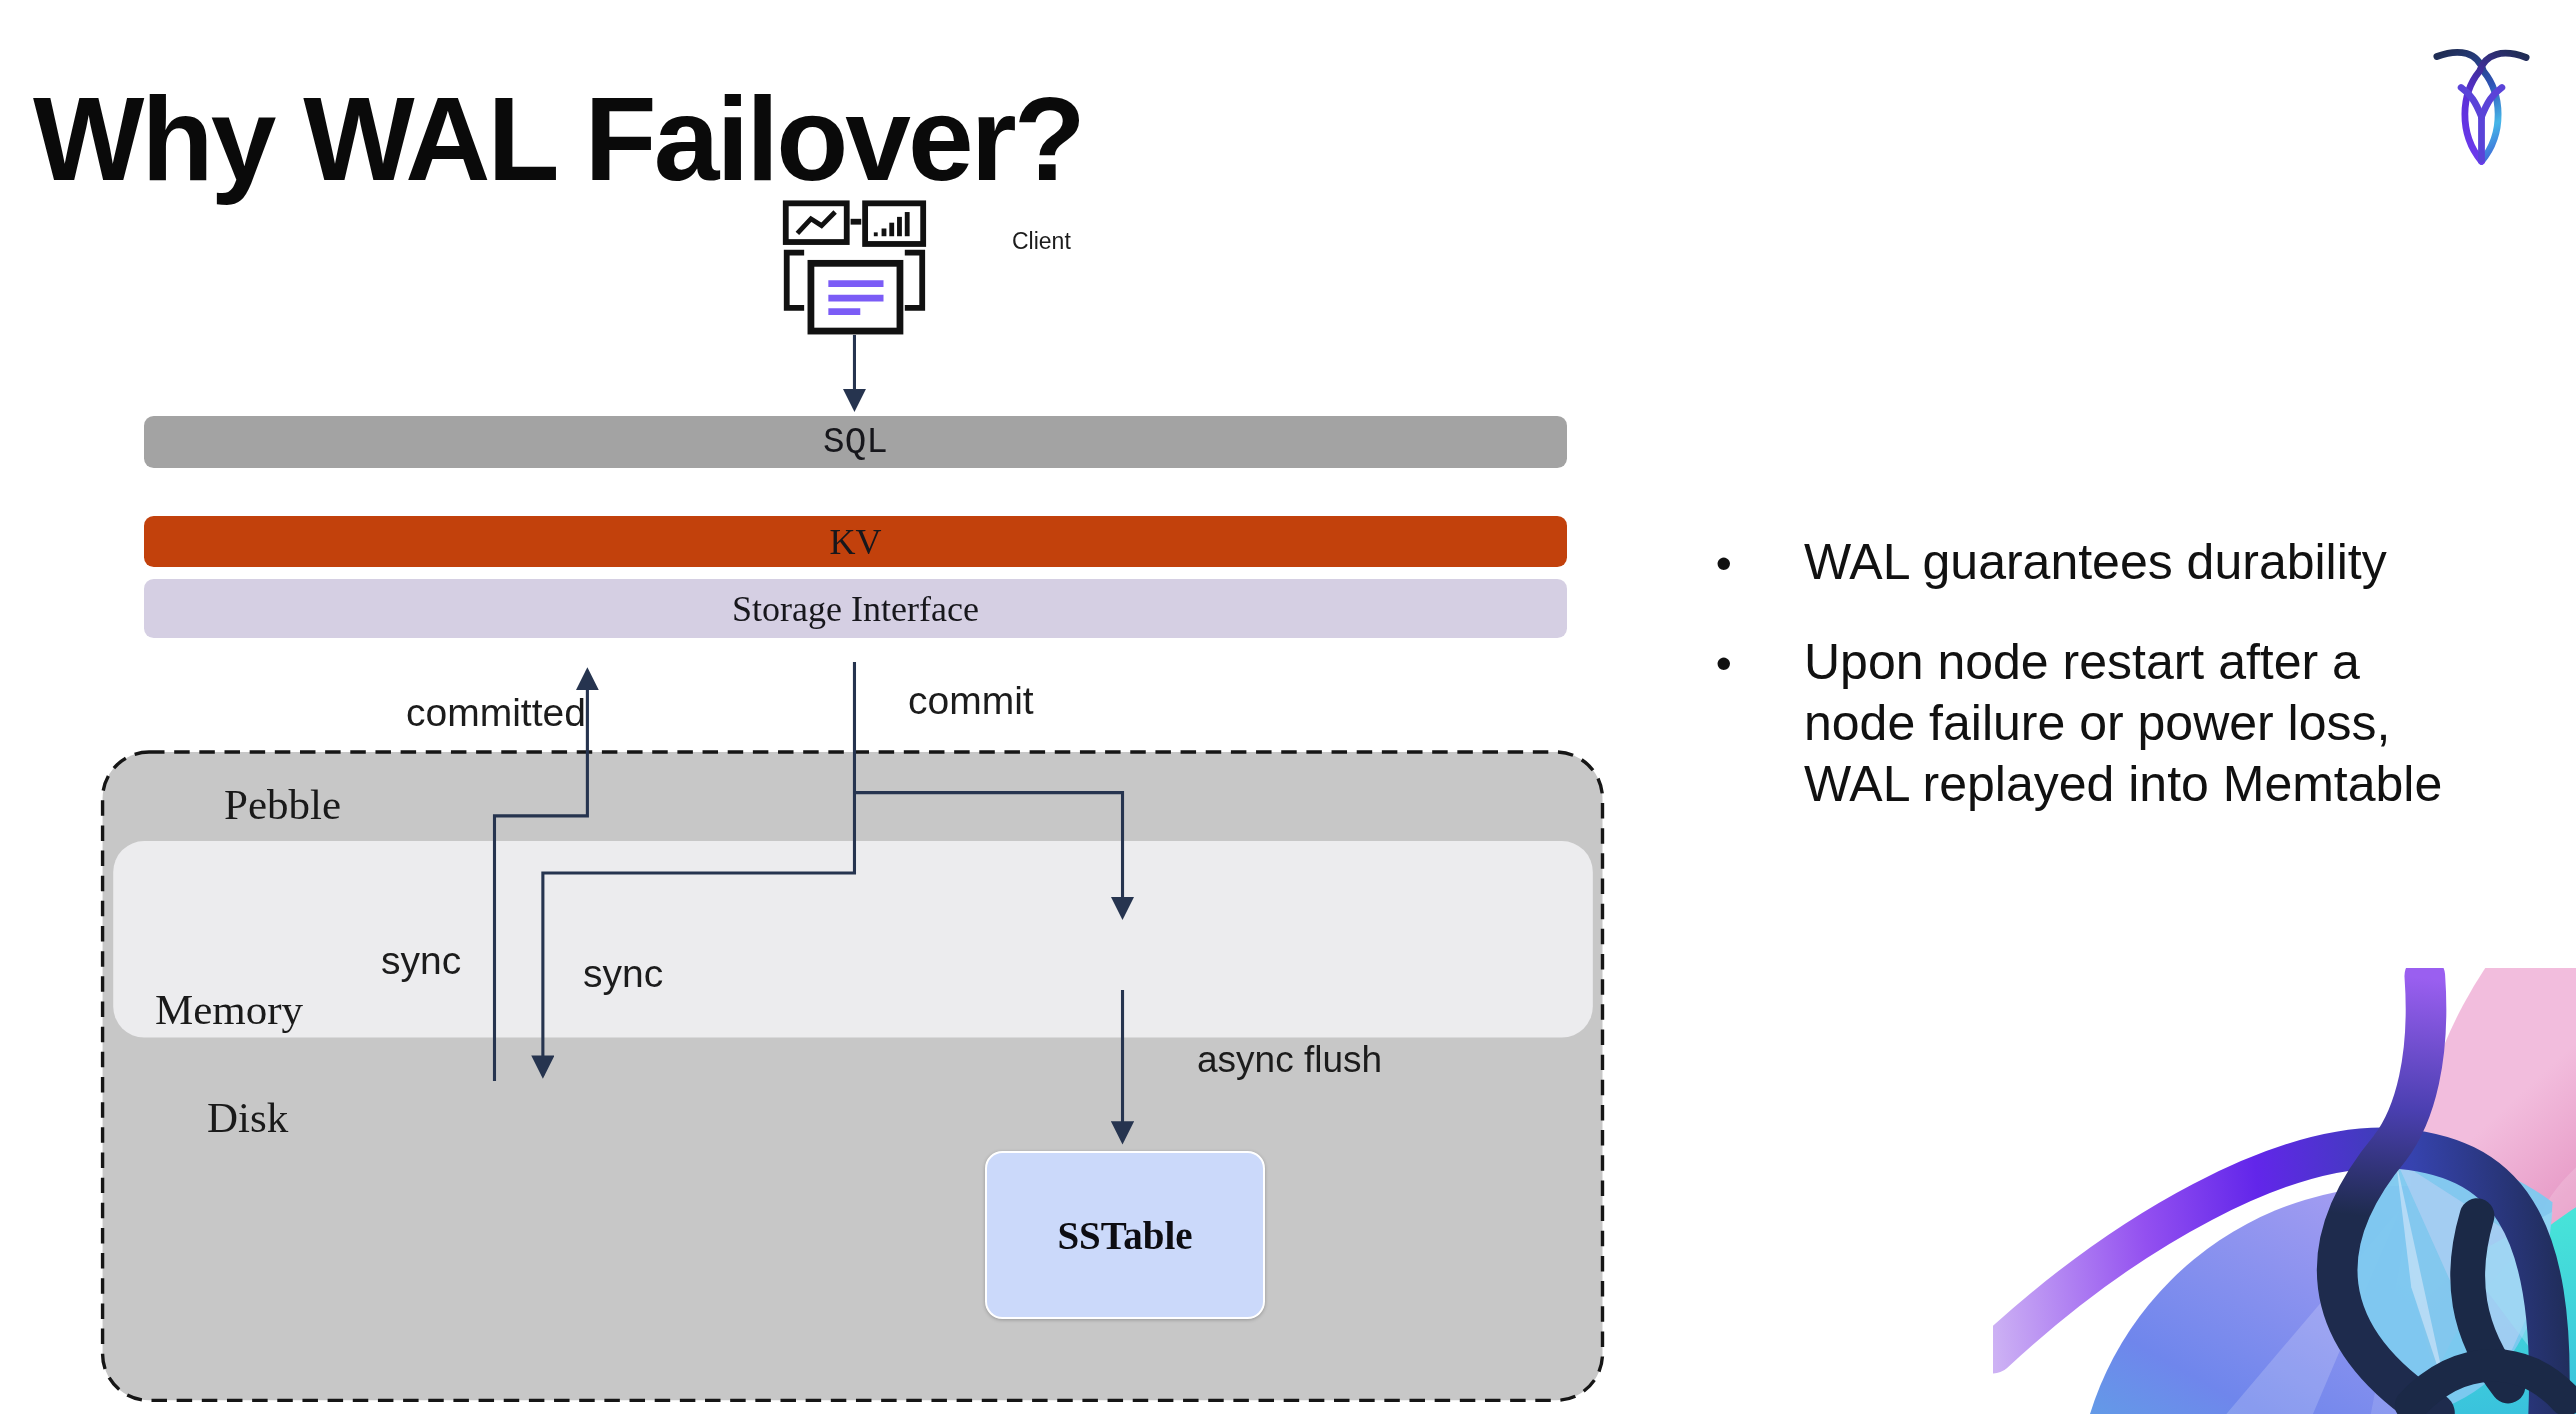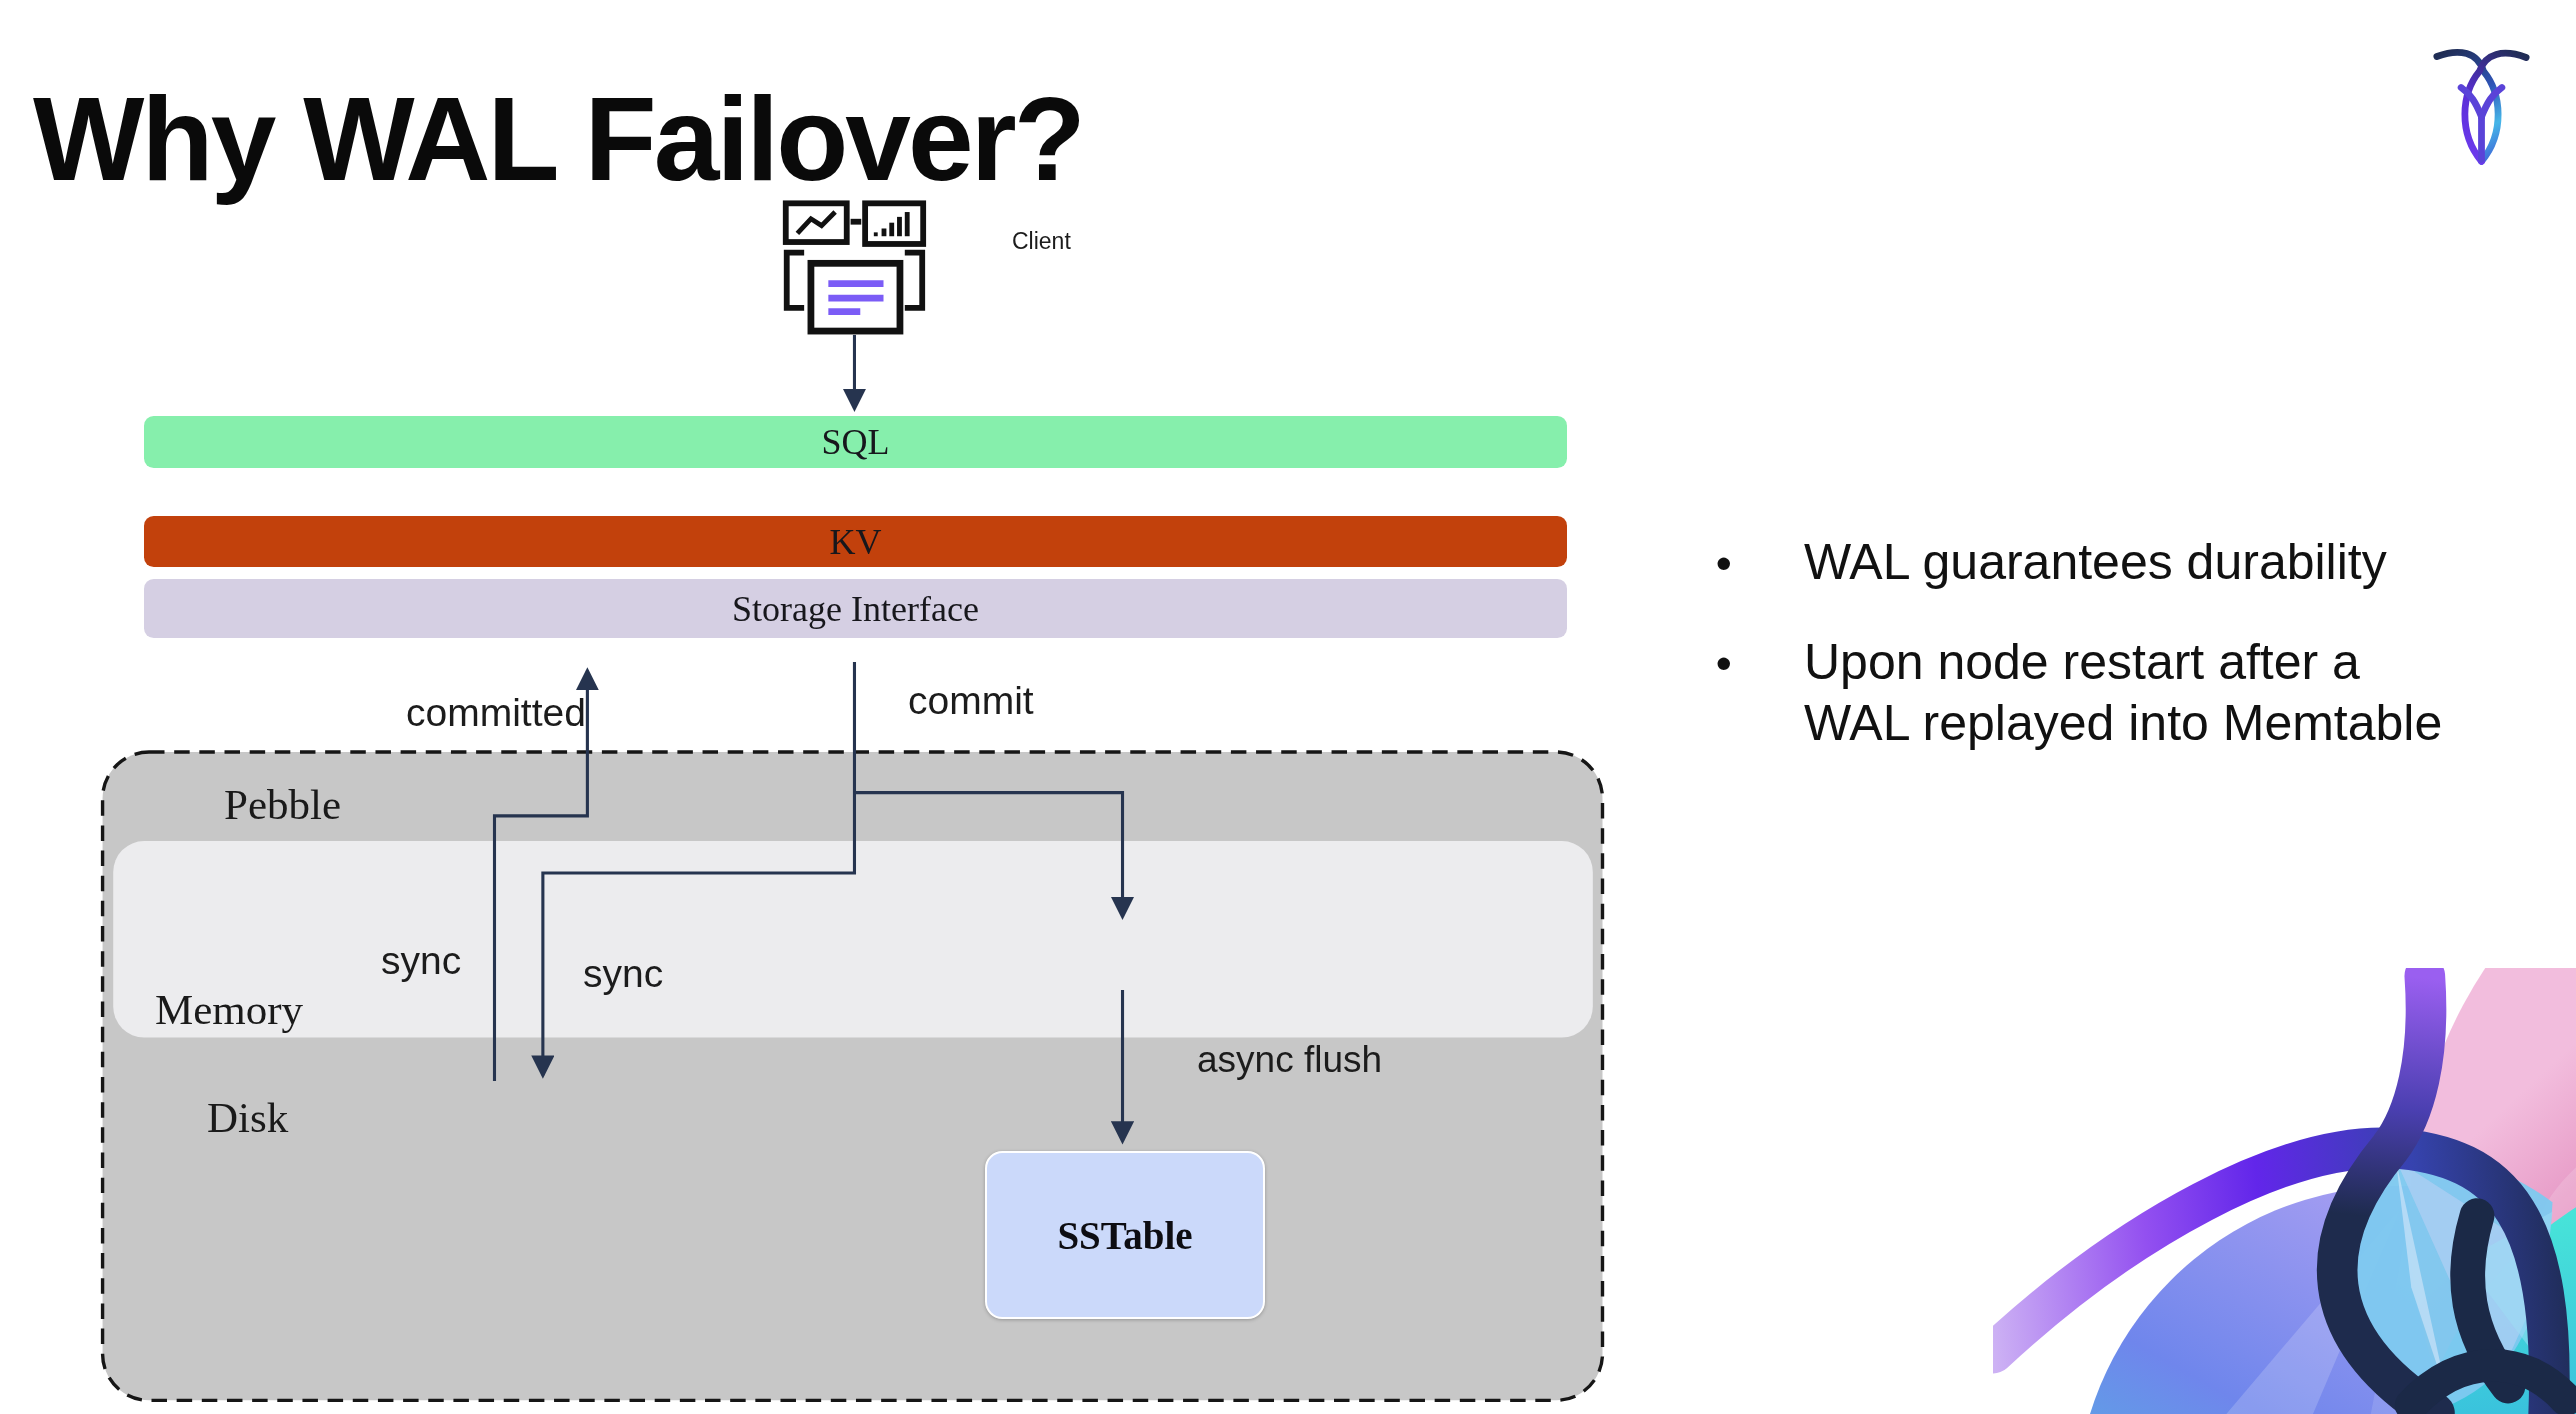--- a/index.html
+++ b/index.html
@@ -134,7 +134,7 @@
     </g>
   </svg>
 
-  <div id="bar-sql" class="abs layer-bar" style="background: #86efac;">
+  <div id="bar-sql" class="abs layer-bar" style="background: #a3a3a3; font-family: Liberation Mono, monospace;">
     <span>SQL</span>
   </div>
   <div id="bar-kv" class="abs layer-bar" style="background: #c2410c; margin-top: 12px;">

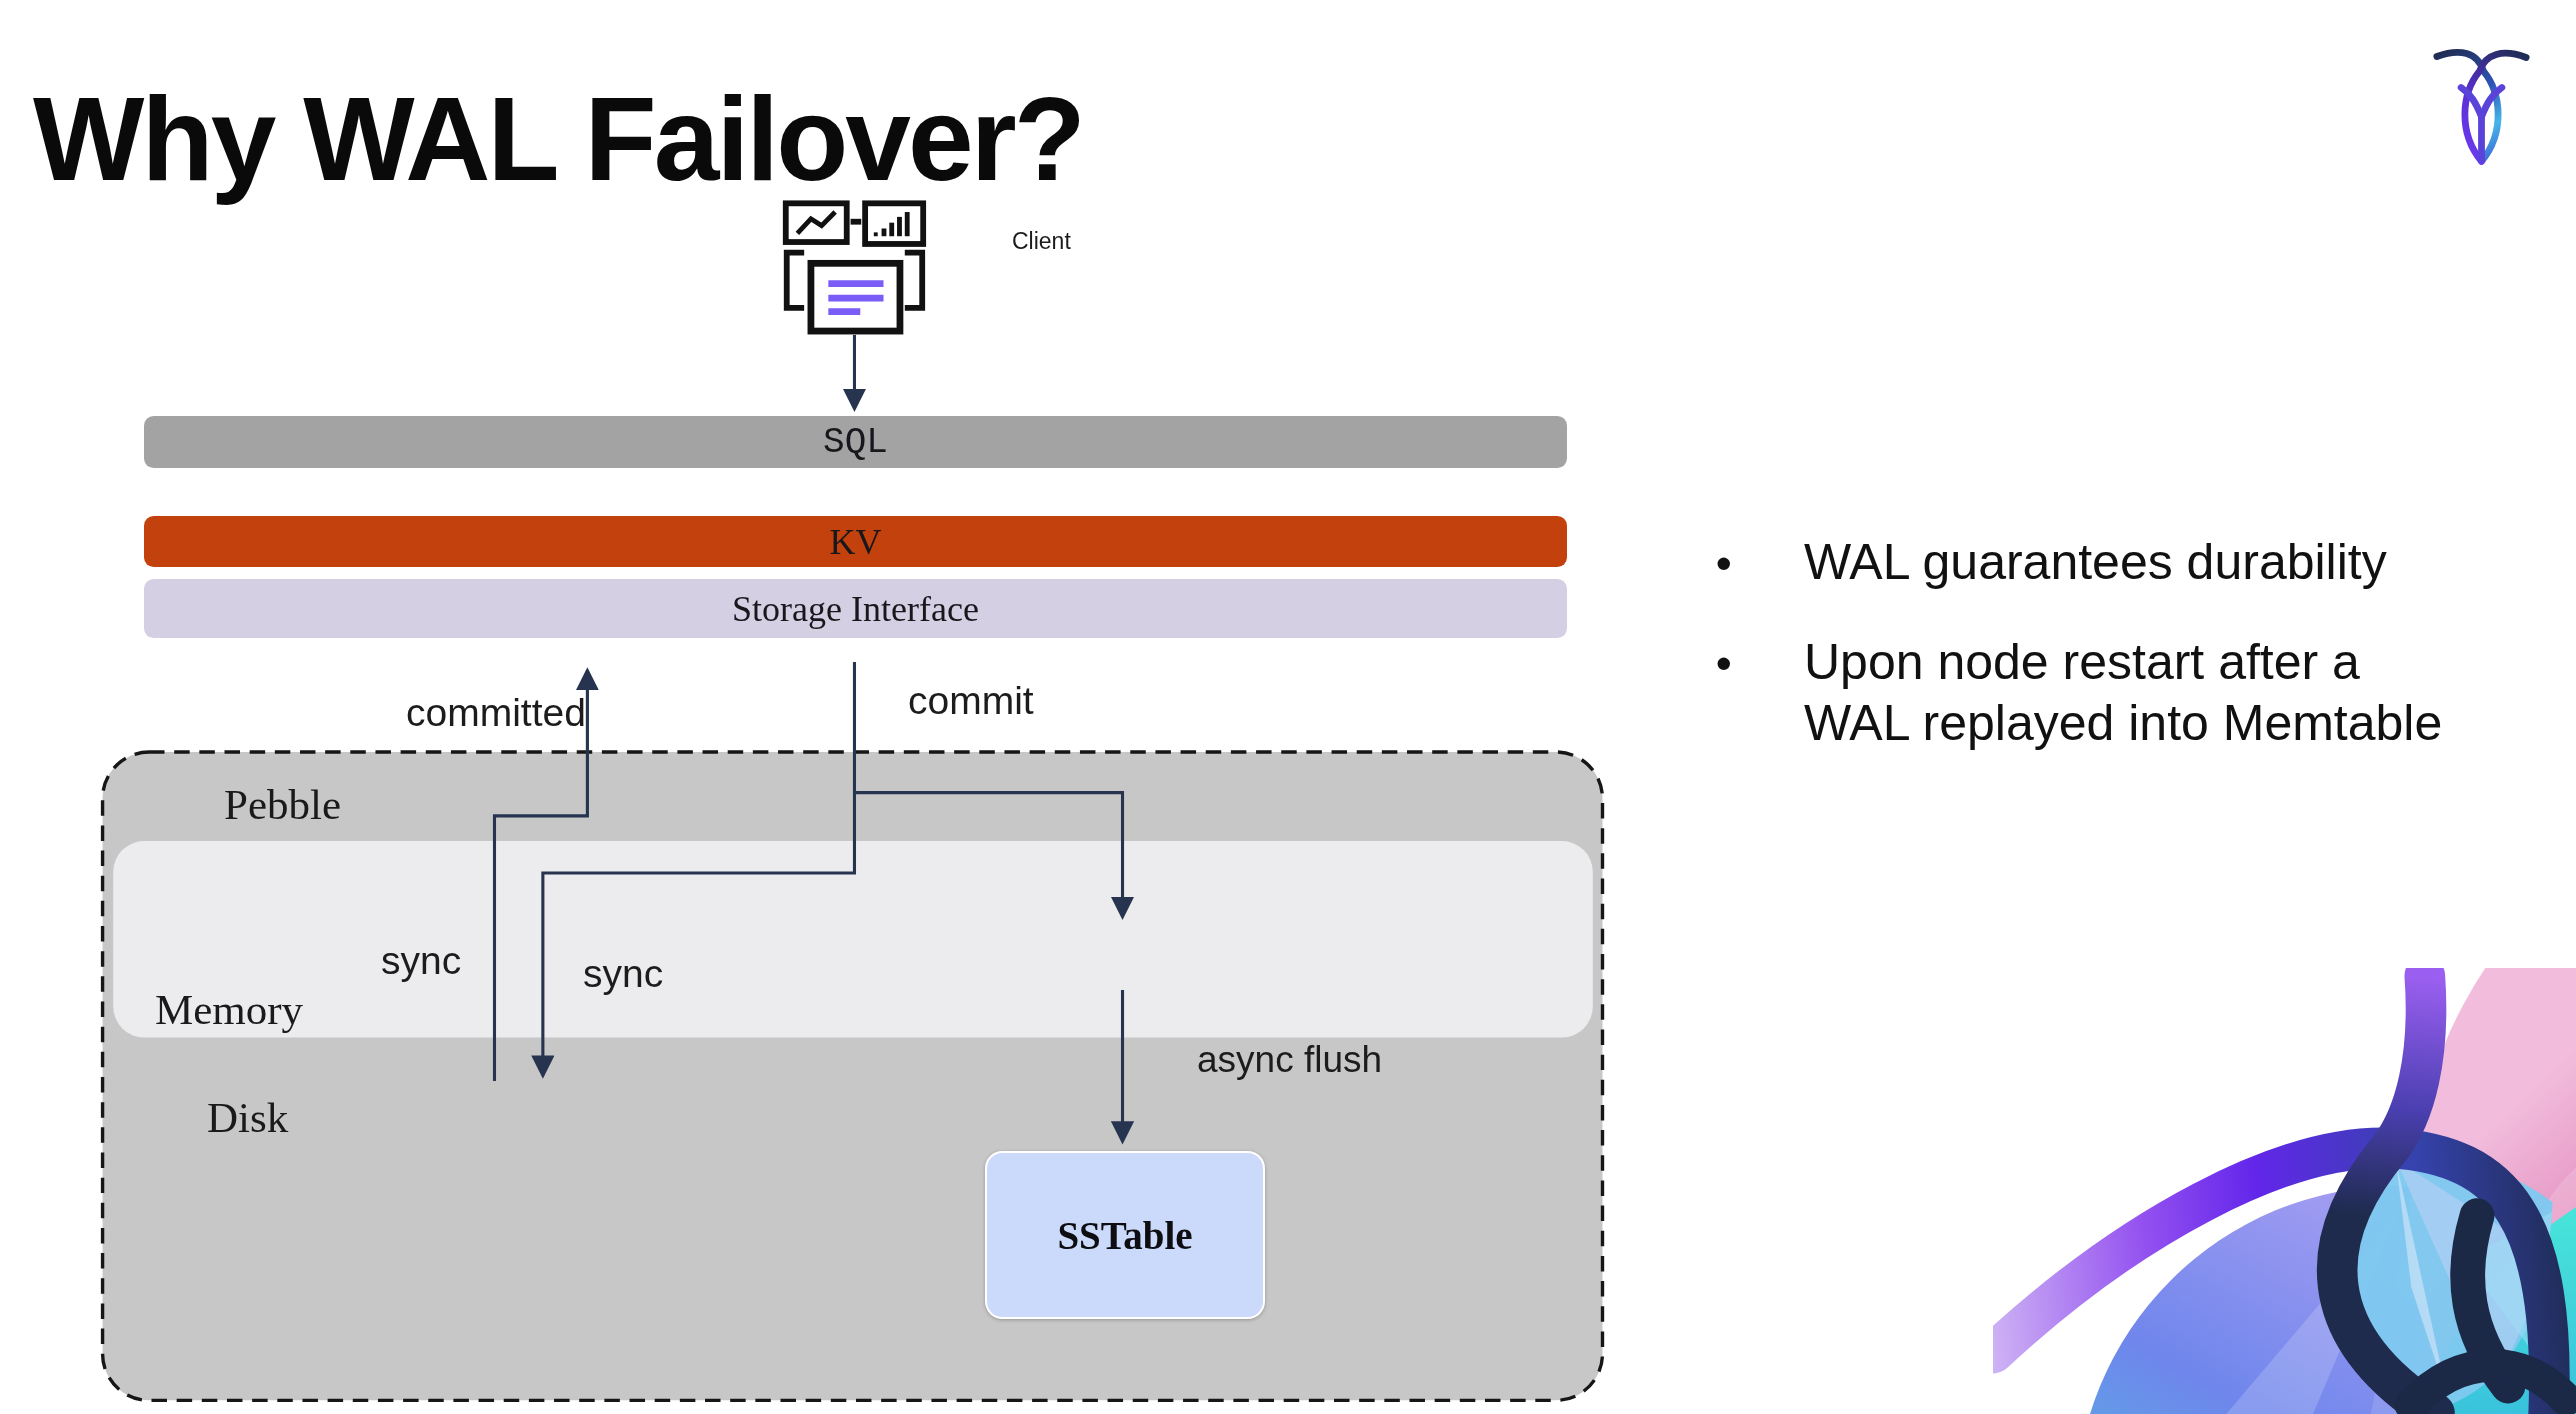--- a/index.html
+++ b/index.html
@@ -170,6 +170,7 @@
       <span class="bullet-dot">●</span>
       <div class="bullet-text">
         <div>Upon node restart after a</div>
+        <div>node failure or power loss,</div>
         <div>WAL replayed into Memtable</div>
       </div>
     </div>

